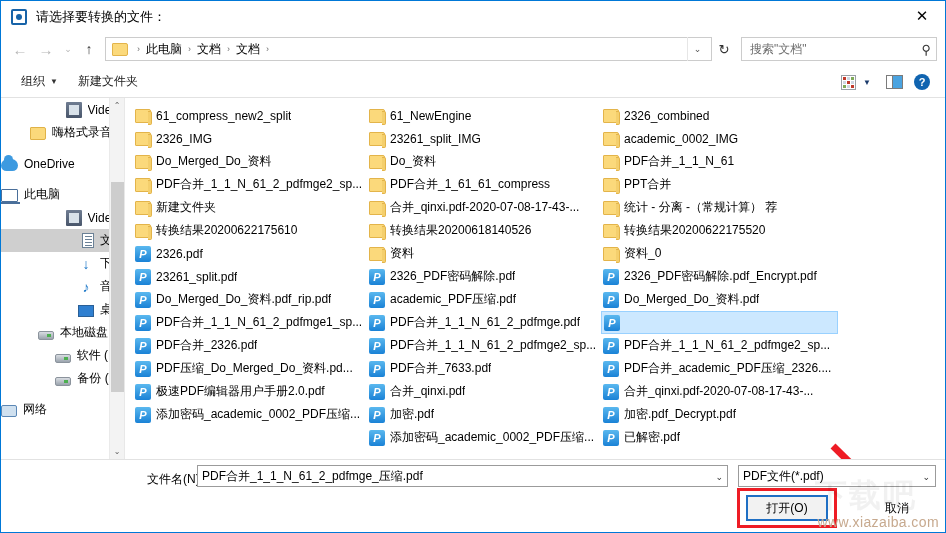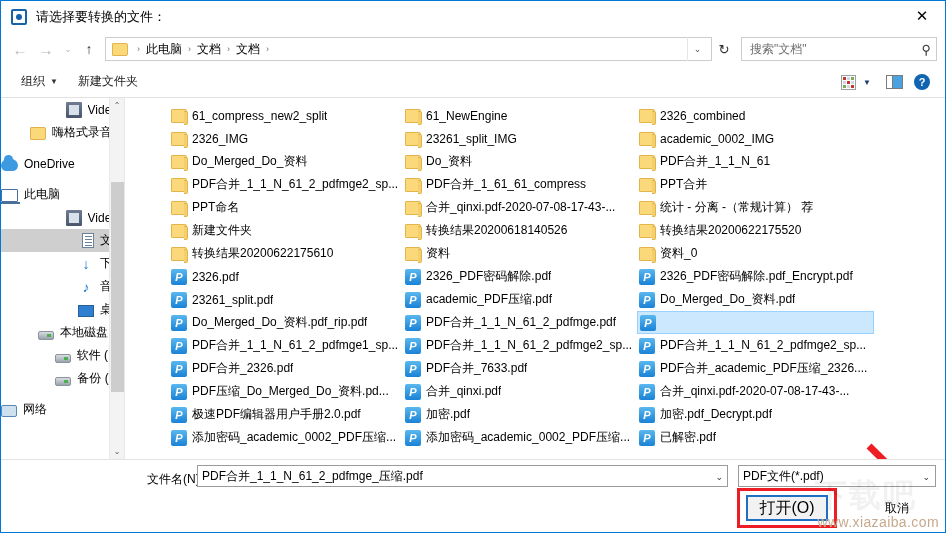--- a/index.html
+++ b/index.html
@@ -270,7 +270,6 @@
     background: #fff;
     overflow: hidden;
     padding: 6px 1px 0 0;
-    margin-left: 36px;
   }
   #filecols {
     display: flex;

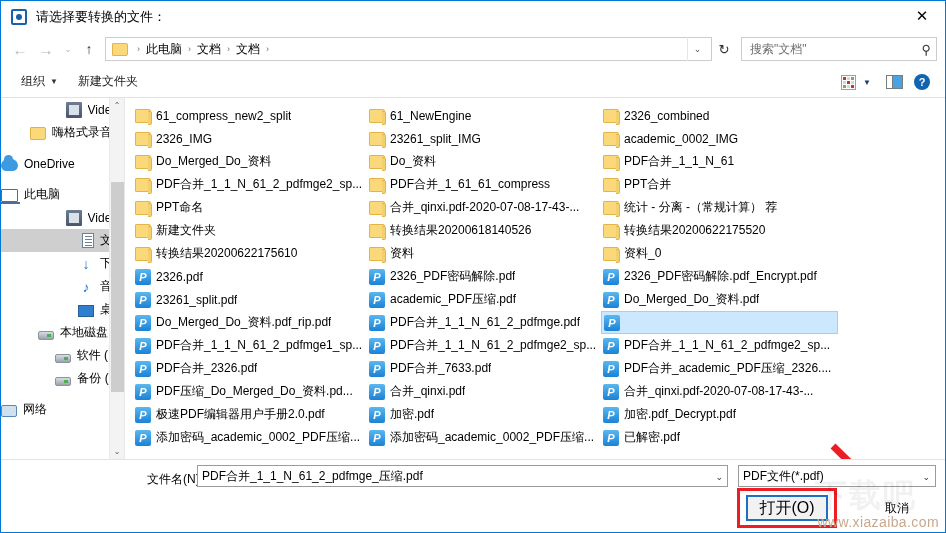--- a/index.html
+++ b/index.html
@@ -571,10 +571,6 @@
             </div>
             <div class="frow">
               <span class="fico folder"></span>
-              <span class="fname">PPT命名</span>
-            </div>
-            <div class="frow">
-              <span class="fico folder"></span>
               <span class="fname">新建文件夹</span>
             </div>
             <div class="frow">

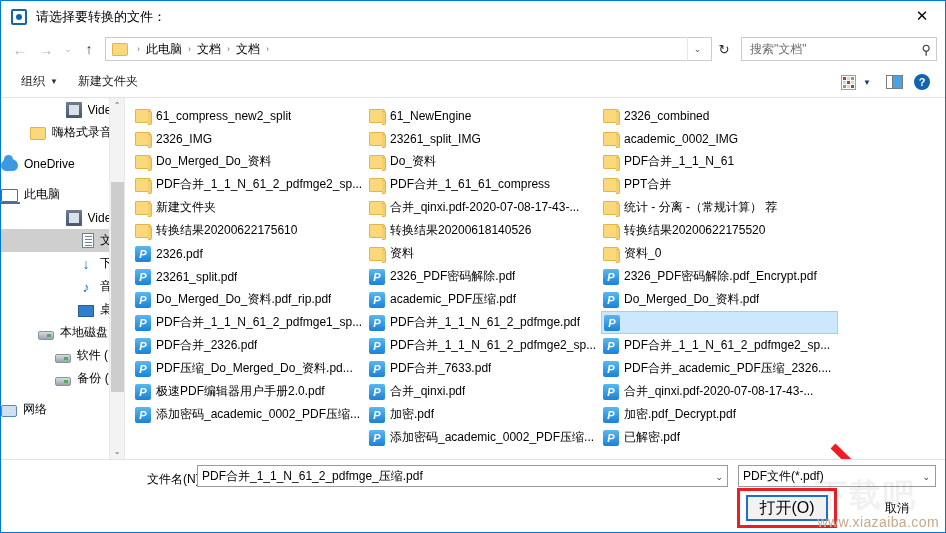--- a/index.html
+++ b/index.html
@@ -383,7 +383,7 @@
     border: 2px solid #1f6fc4;
     background: #f2f2f2;
     display: flex; align-items: center; justify-content: center;
-    font-size: 16px; color: #000;
+    font-size: 12px; color: #000;
   }
   #cancel-btn {
     position: absolute;

